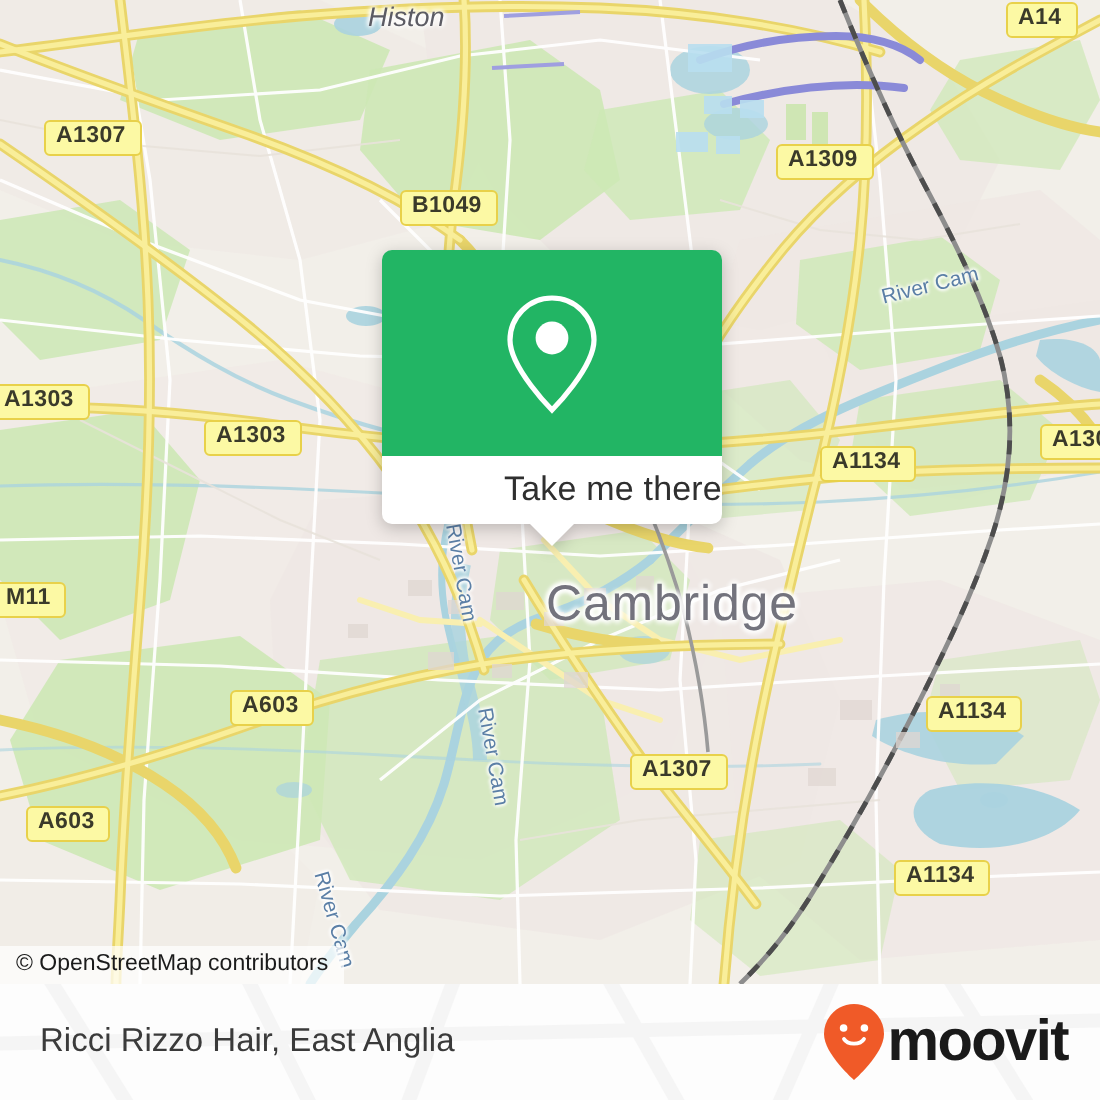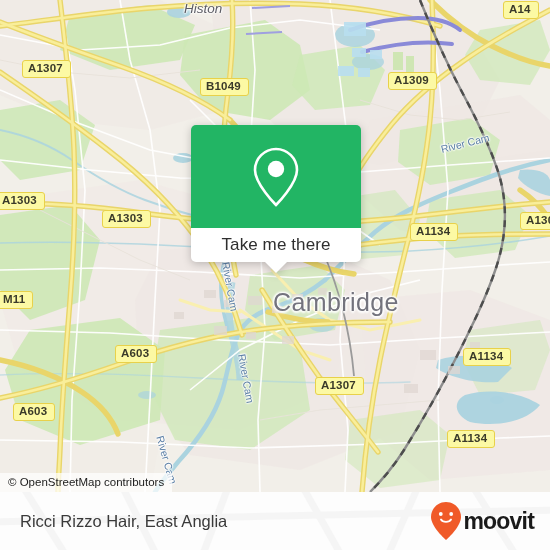--- a/index.html
+++ b/index.html
@@ -358,7 +358,7 @@
     </svg>
 
     <div class="shield" style="left:22px;  top:60px;">A1307</div>
-    <div class="shield" style="left:200px; top:78px;">B1049</div>
+    <div class="shield" style="left:200px; top:95px;">B1049</div>
     <div class="shield" style="left:388px; top:72px;">A1309</div>
     <div class="shield" style="left:503px; top:1px;">A14</div>
     <div class="shield" style="left:-4px;  top:192px;">A1303</div>

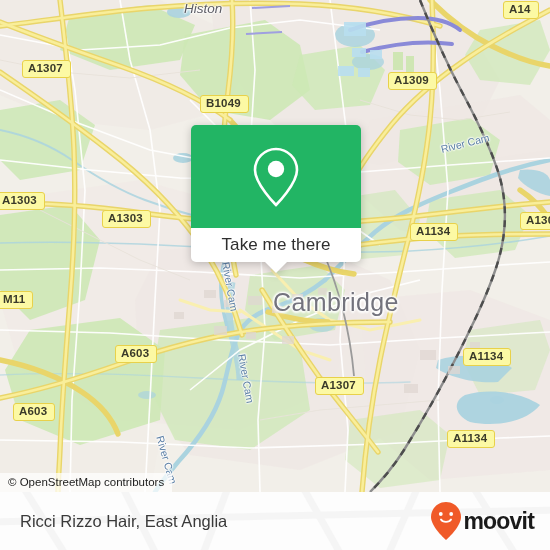--- a/index.html
+++ b/index.html
@@ -99,7 +99,7 @@
     background:#ffffff;
     height:34px;
     border-radius:0 0 5px 5px;
-    display:flex; align-items:center; justify-content:center;
+    display:flex; align-items:center; justify-content:flex-end;
     position:relative;
   }
   .popup-foot-label {

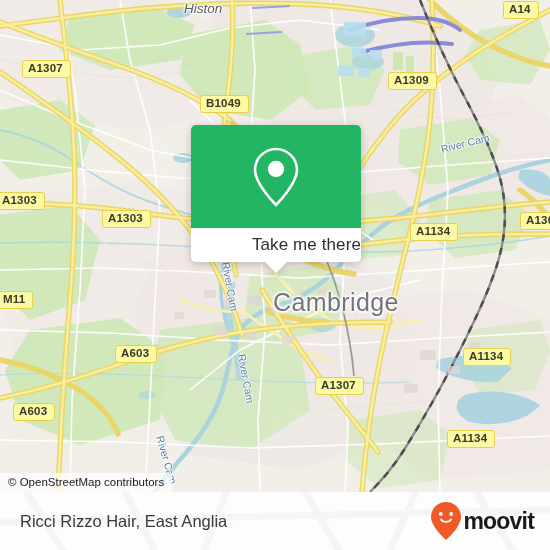--- a/index.html
+++ b/index.html
@@ -143,7 +143,7 @@
     display:flex; align-items:center; gap:2px;
   }
   .brand-word {
-    font-size:23px;
+    font-size:29px;
     font-weight:bold;
     color:#1a1a1a;
     letter-spacing:-.8px;

